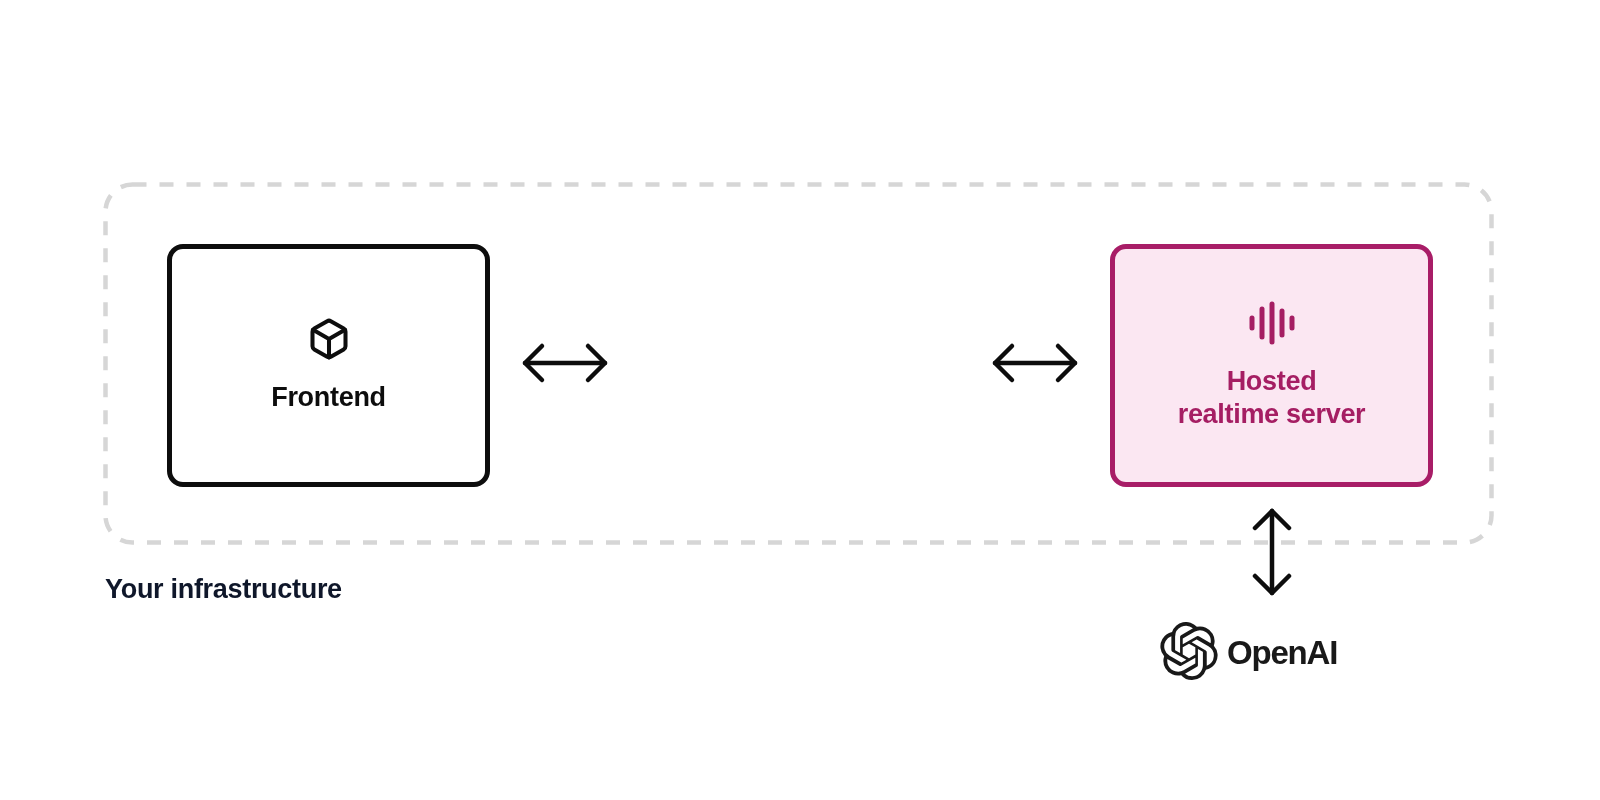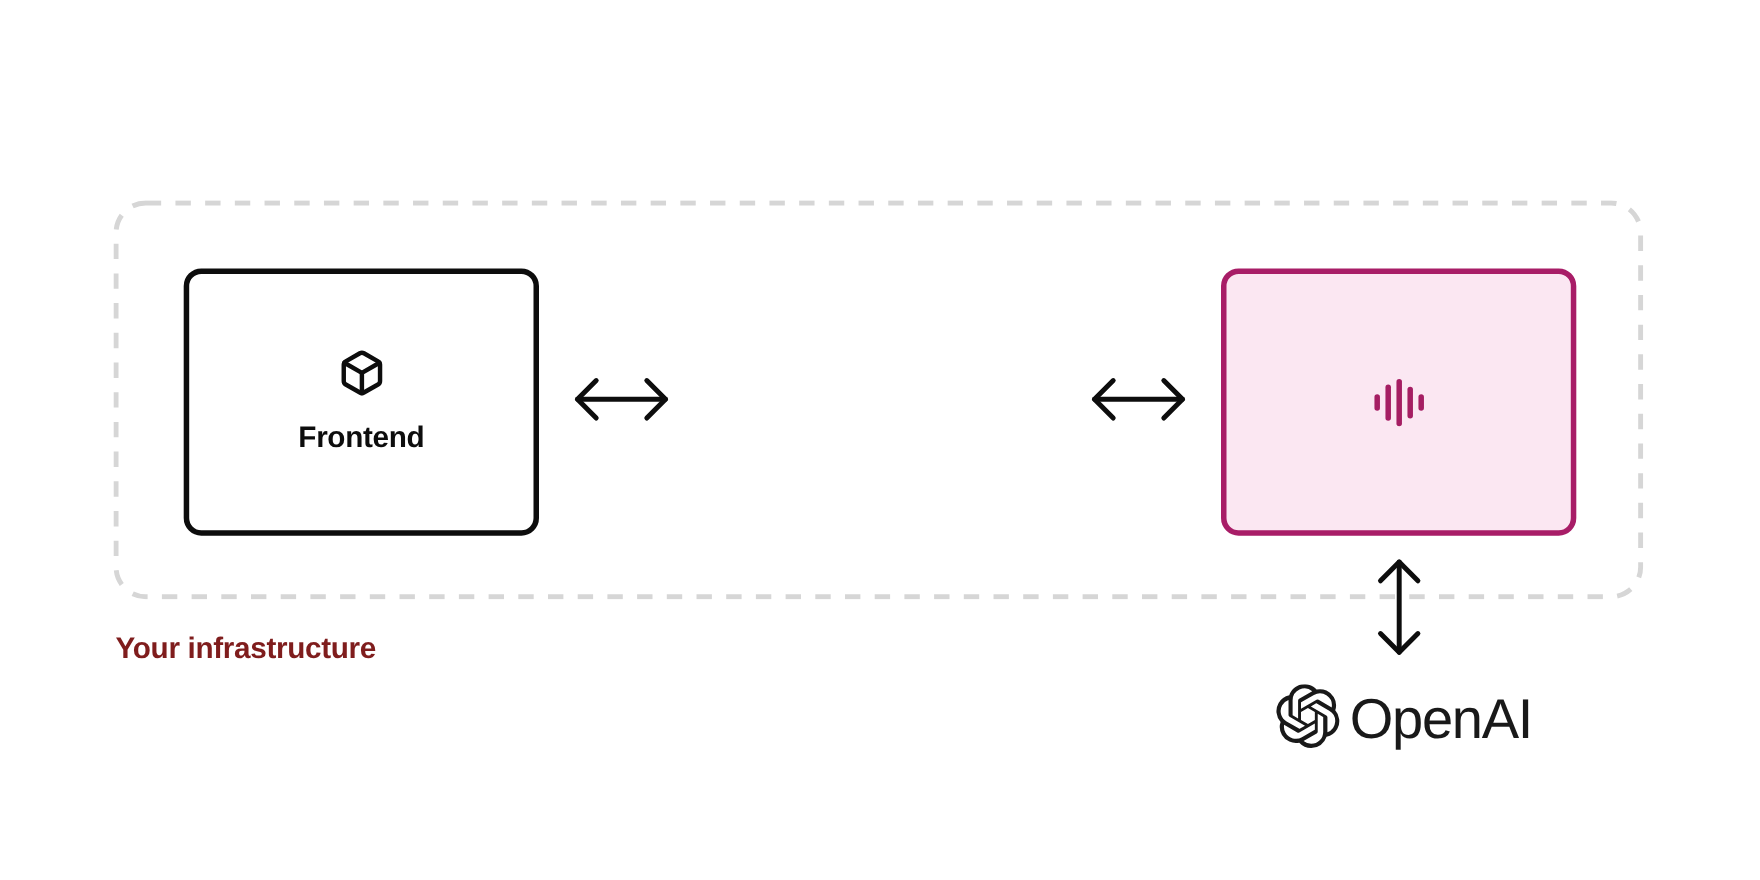--- a/index.html
+++ b/index.html
@@ -135,6 +135,10 @@
         <line x1="44" y1="17" x2="44" y2="27"></line>
       </svg>
     </div>
+    <div class="node-label">
+      <span>Hosted</span>
+      <span>realtime server</span>
+    </div>
   </div>
 
   <div class="arrow arrow-v">

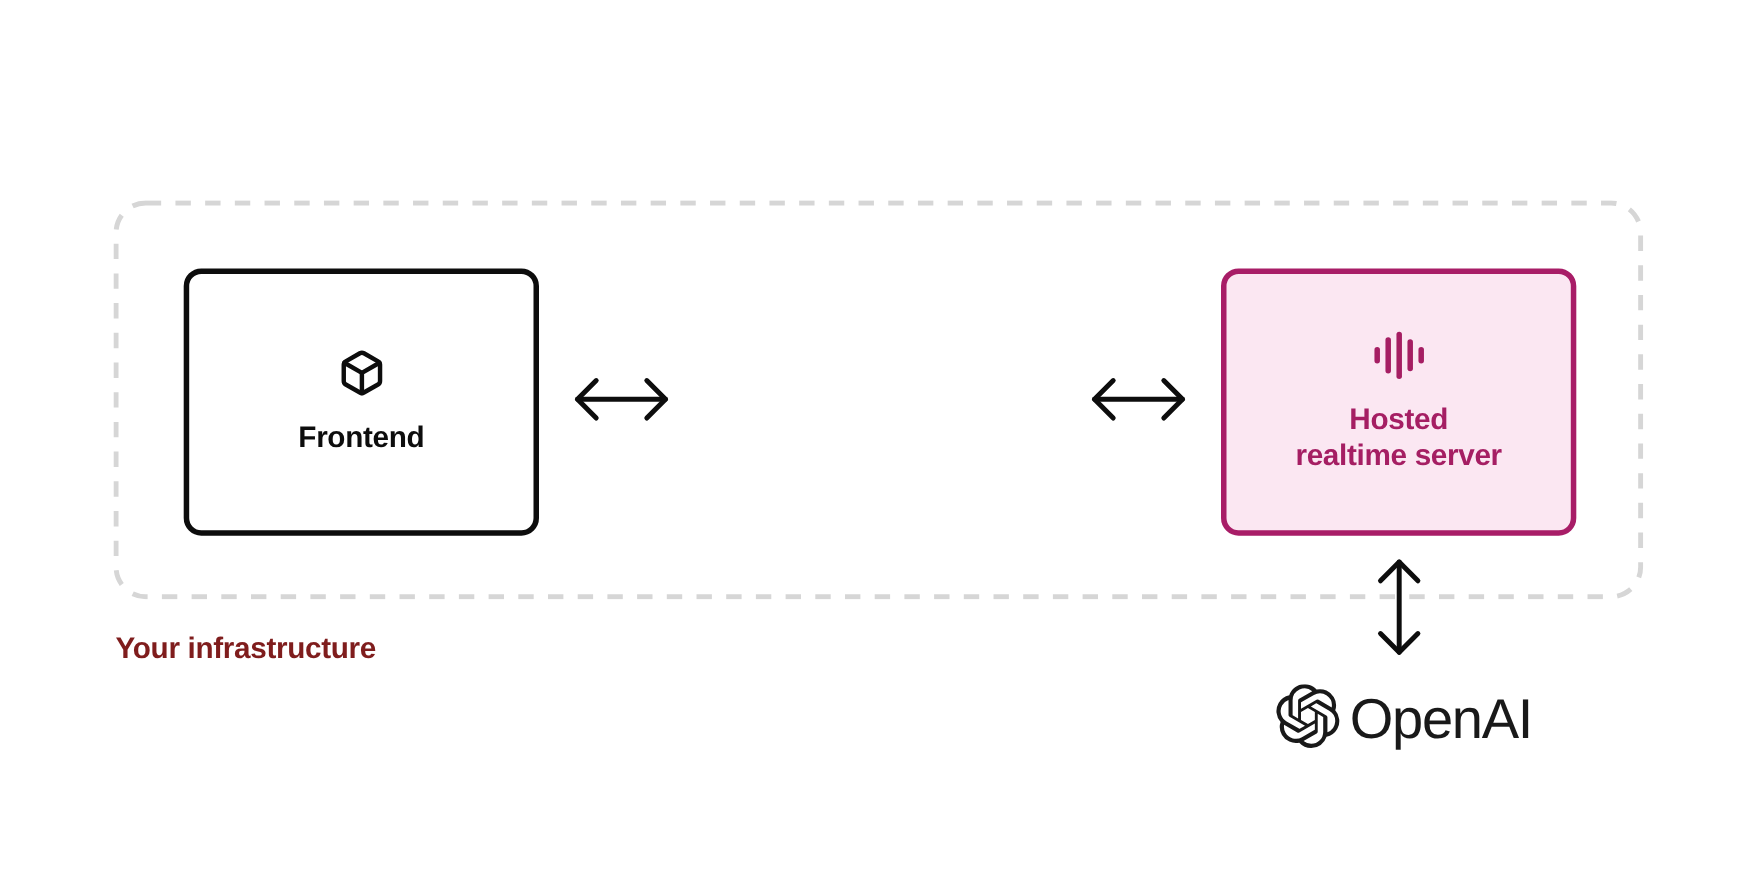--- a/index.html
+++ b/index.html
@@ -67,7 +67,7 @@
     font-size: 27px;
     font-weight: 700;
     letter-spacing: -0.3px;
-    color: #7f1d1d;
+    color: #0f172a;
   }
   .openai-group {
     position: absolute;

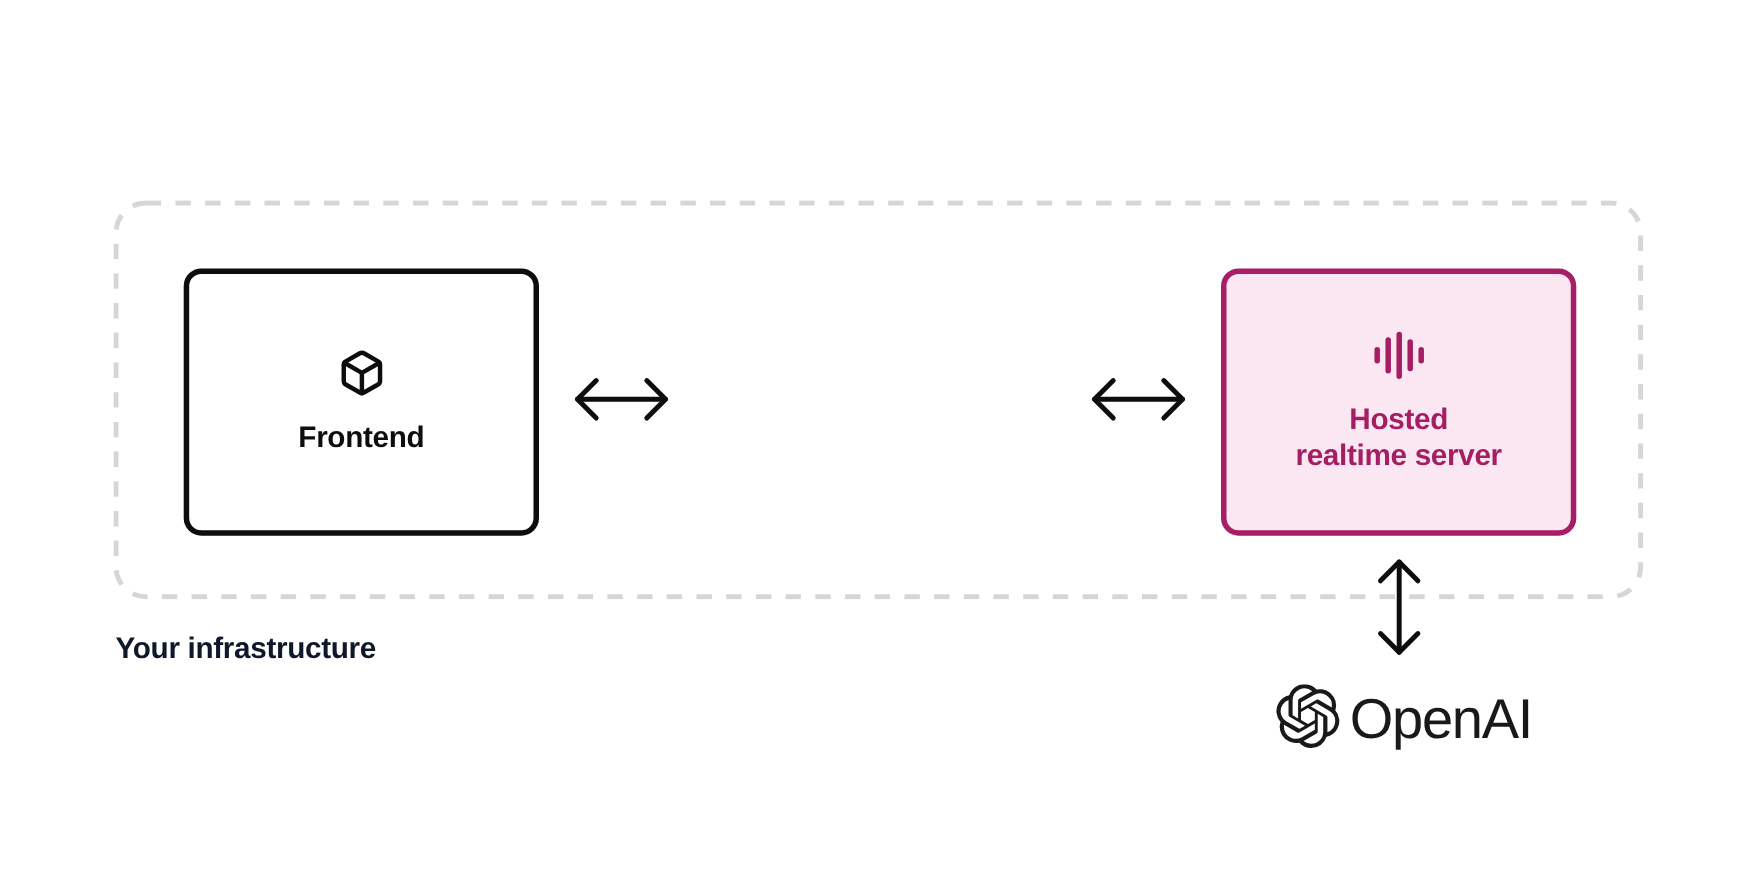--- a/index.html
+++ b/index.html
@@ -78,8 +78,8 @@
     gap: 9px;
   }
   .openai-wordmark {
-    font-size: 51px;
-    font-weight: 400;
+    font-size: 33px;
+    font-weight: 700;
     letter-spacing: -1.2px;
     color: #191919;
   }

